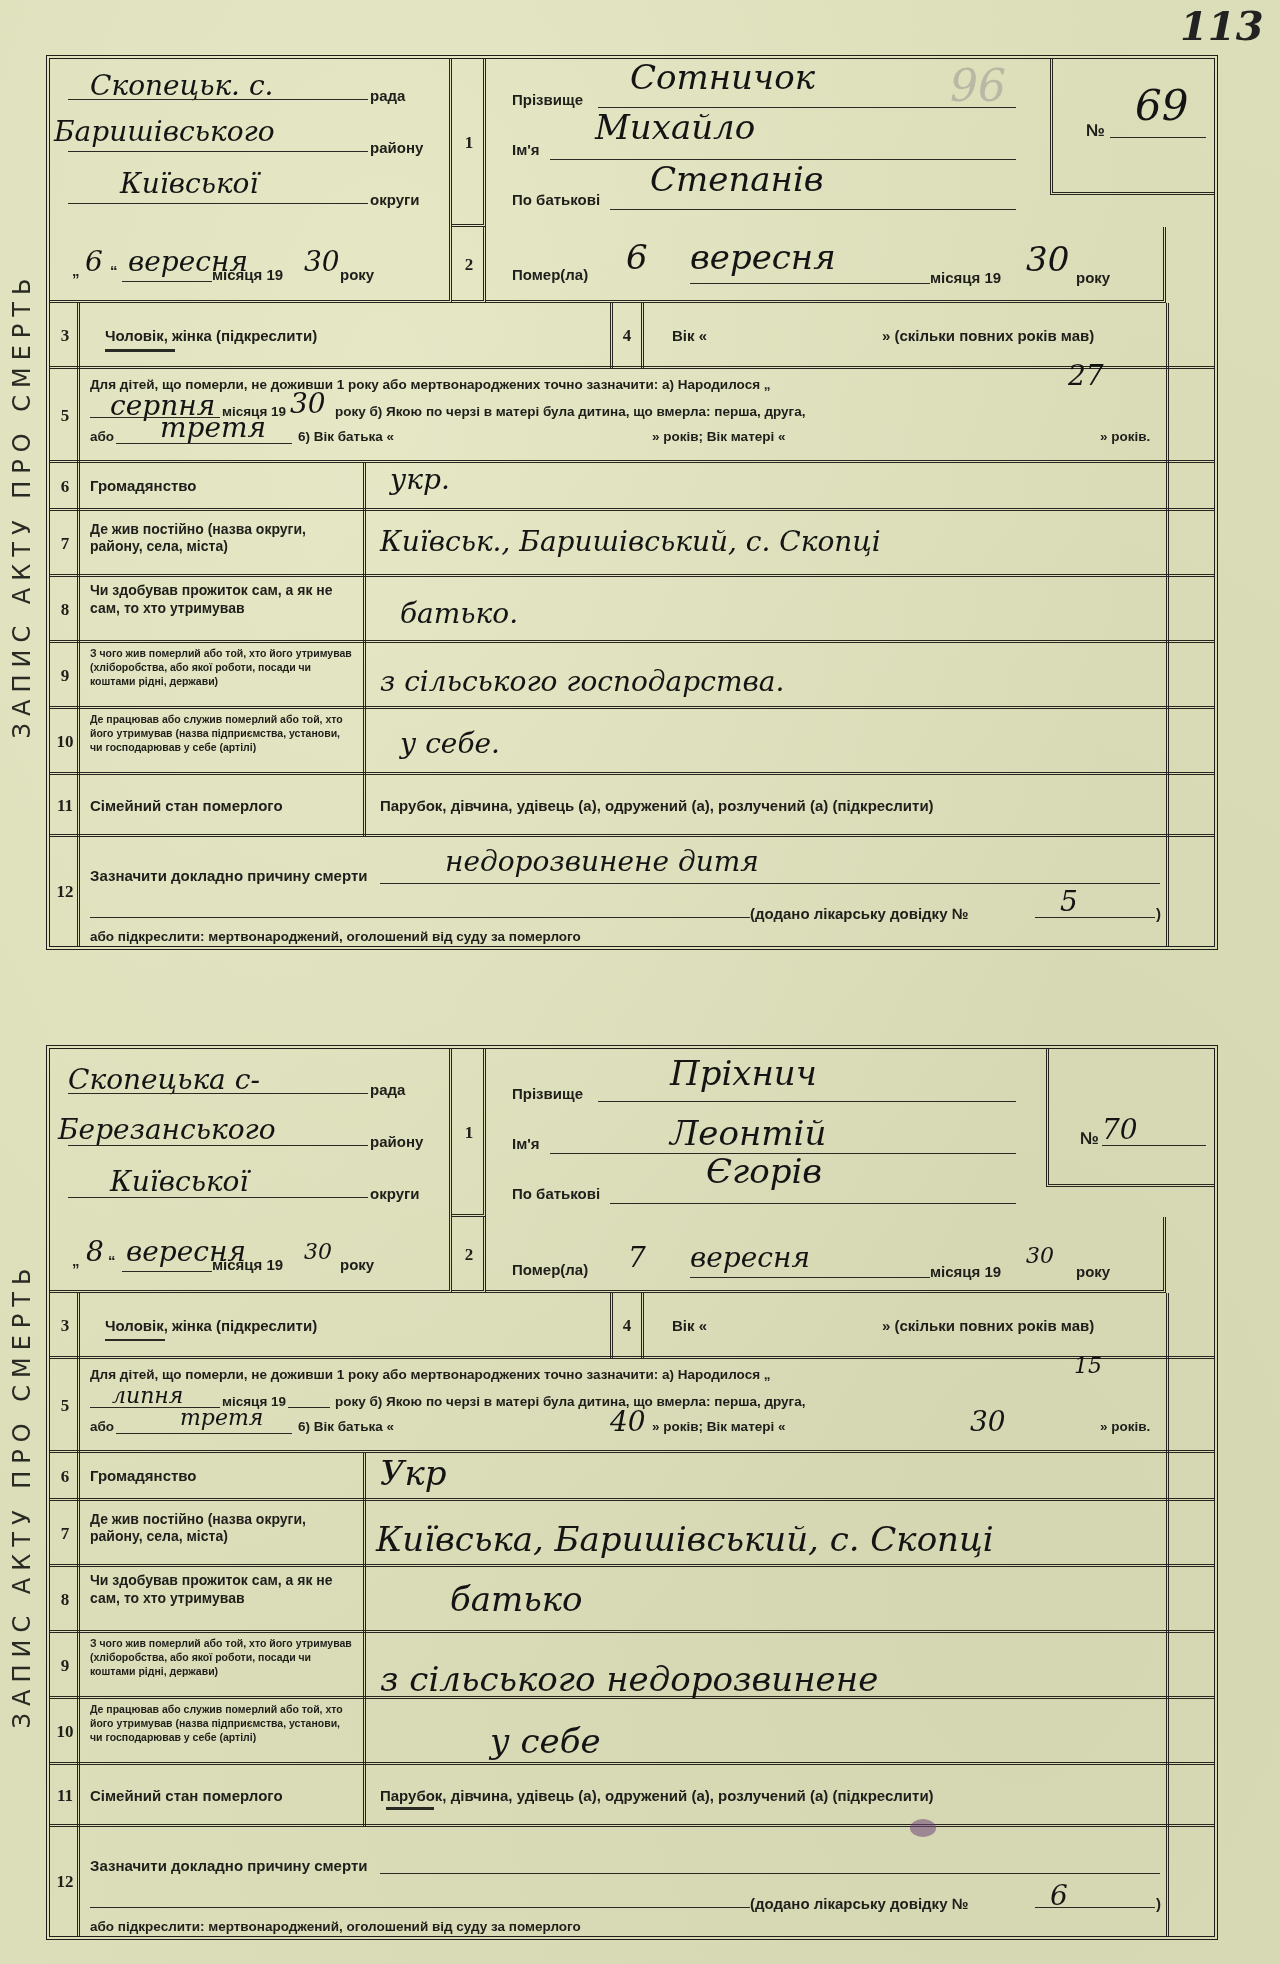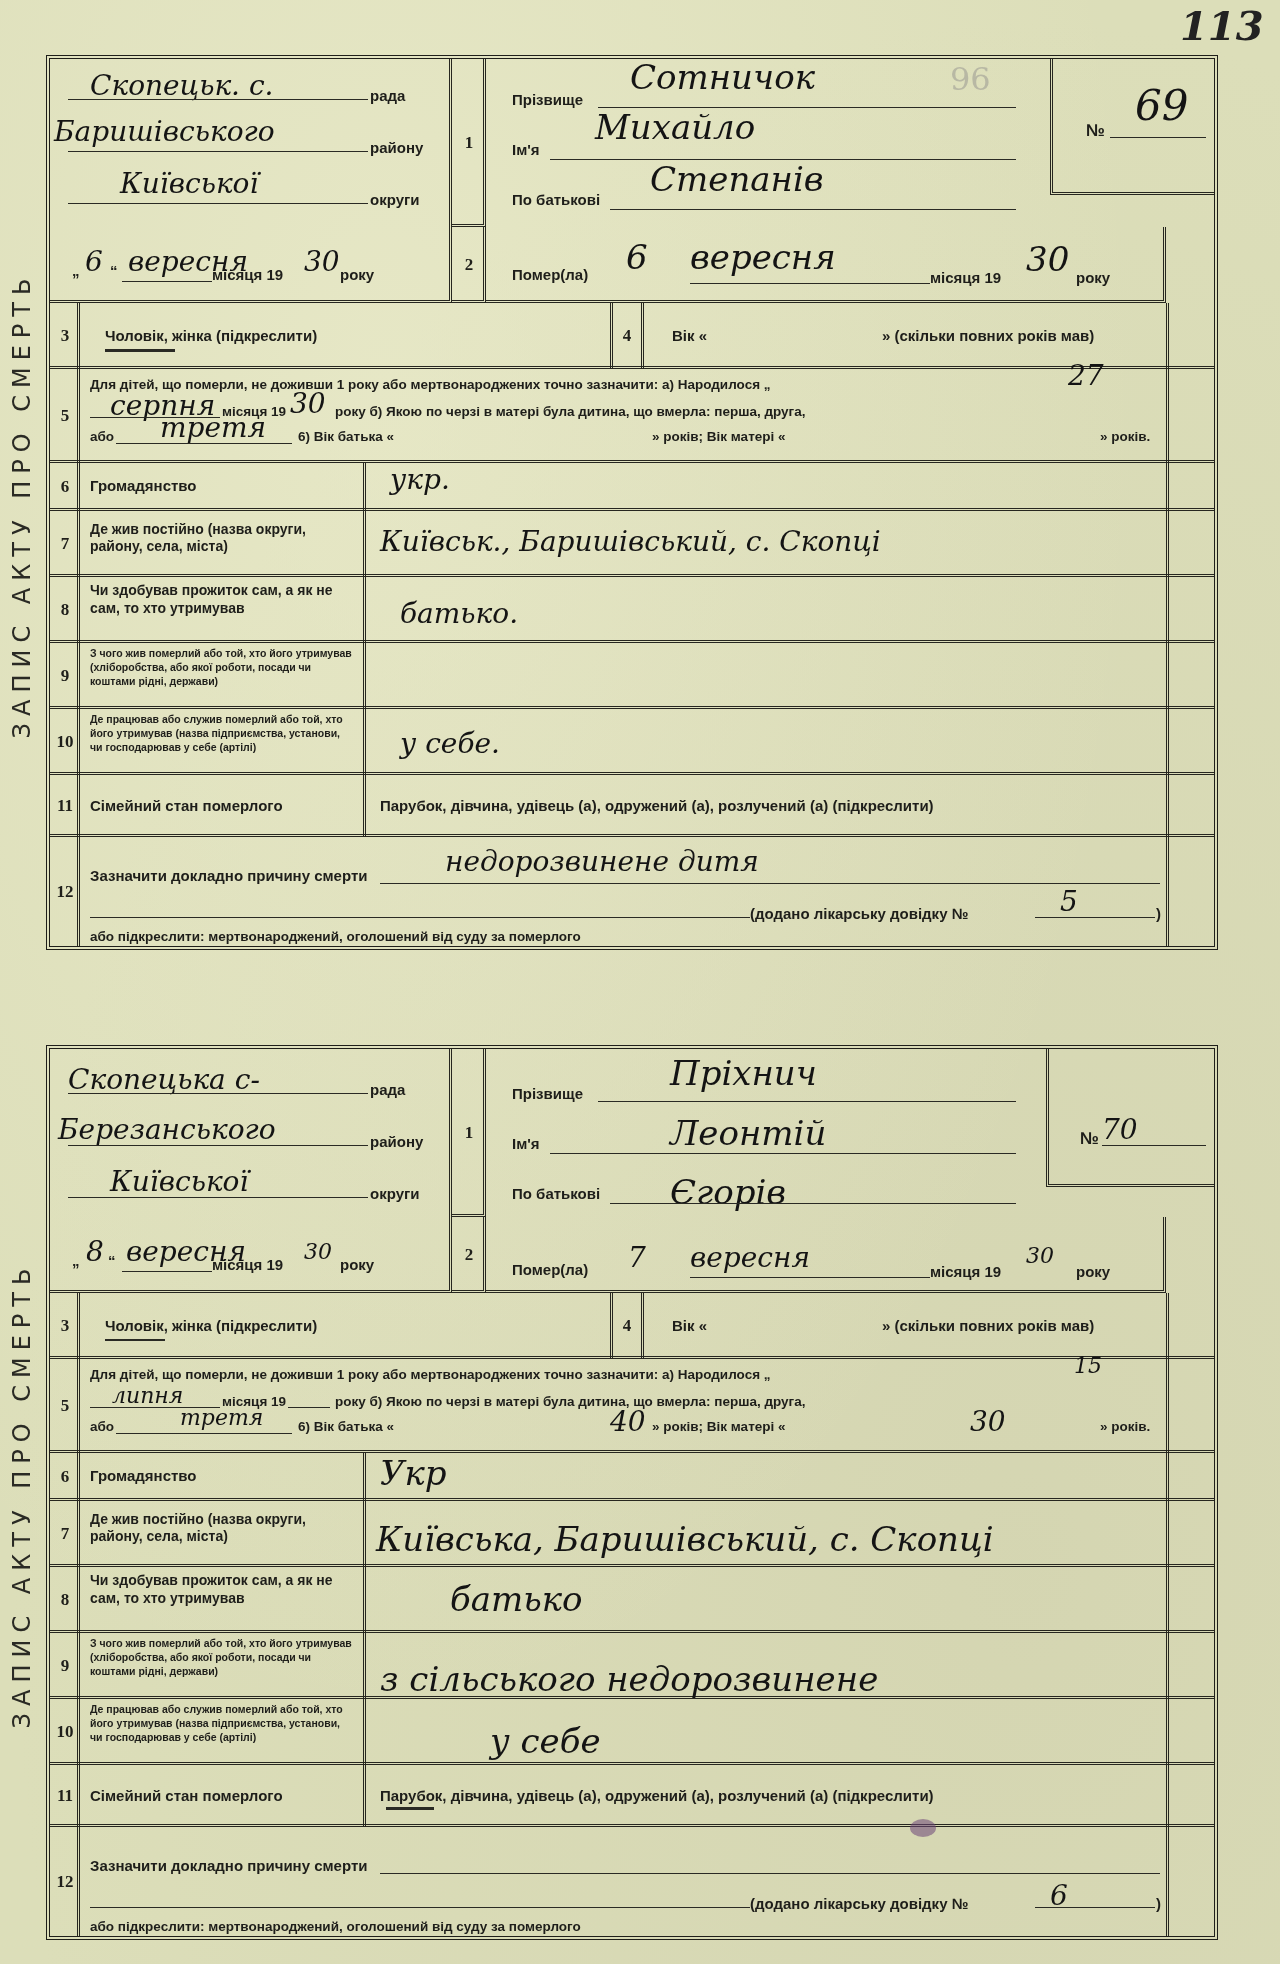--- a/index.html
+++ b/index.html
@@ -22,7 +22,7 @@
   }
   .pencil-note {
     position:absolute; left:950px; top:60px; font-family:"DejaVu Serif", serif;
-    font-size:32px; color:#b8b8a4;
+    font-style:italic; font-size:44px; color:#b8b8a4;
   }
   .gutter {
     position:absolute; left:0; width:44px;

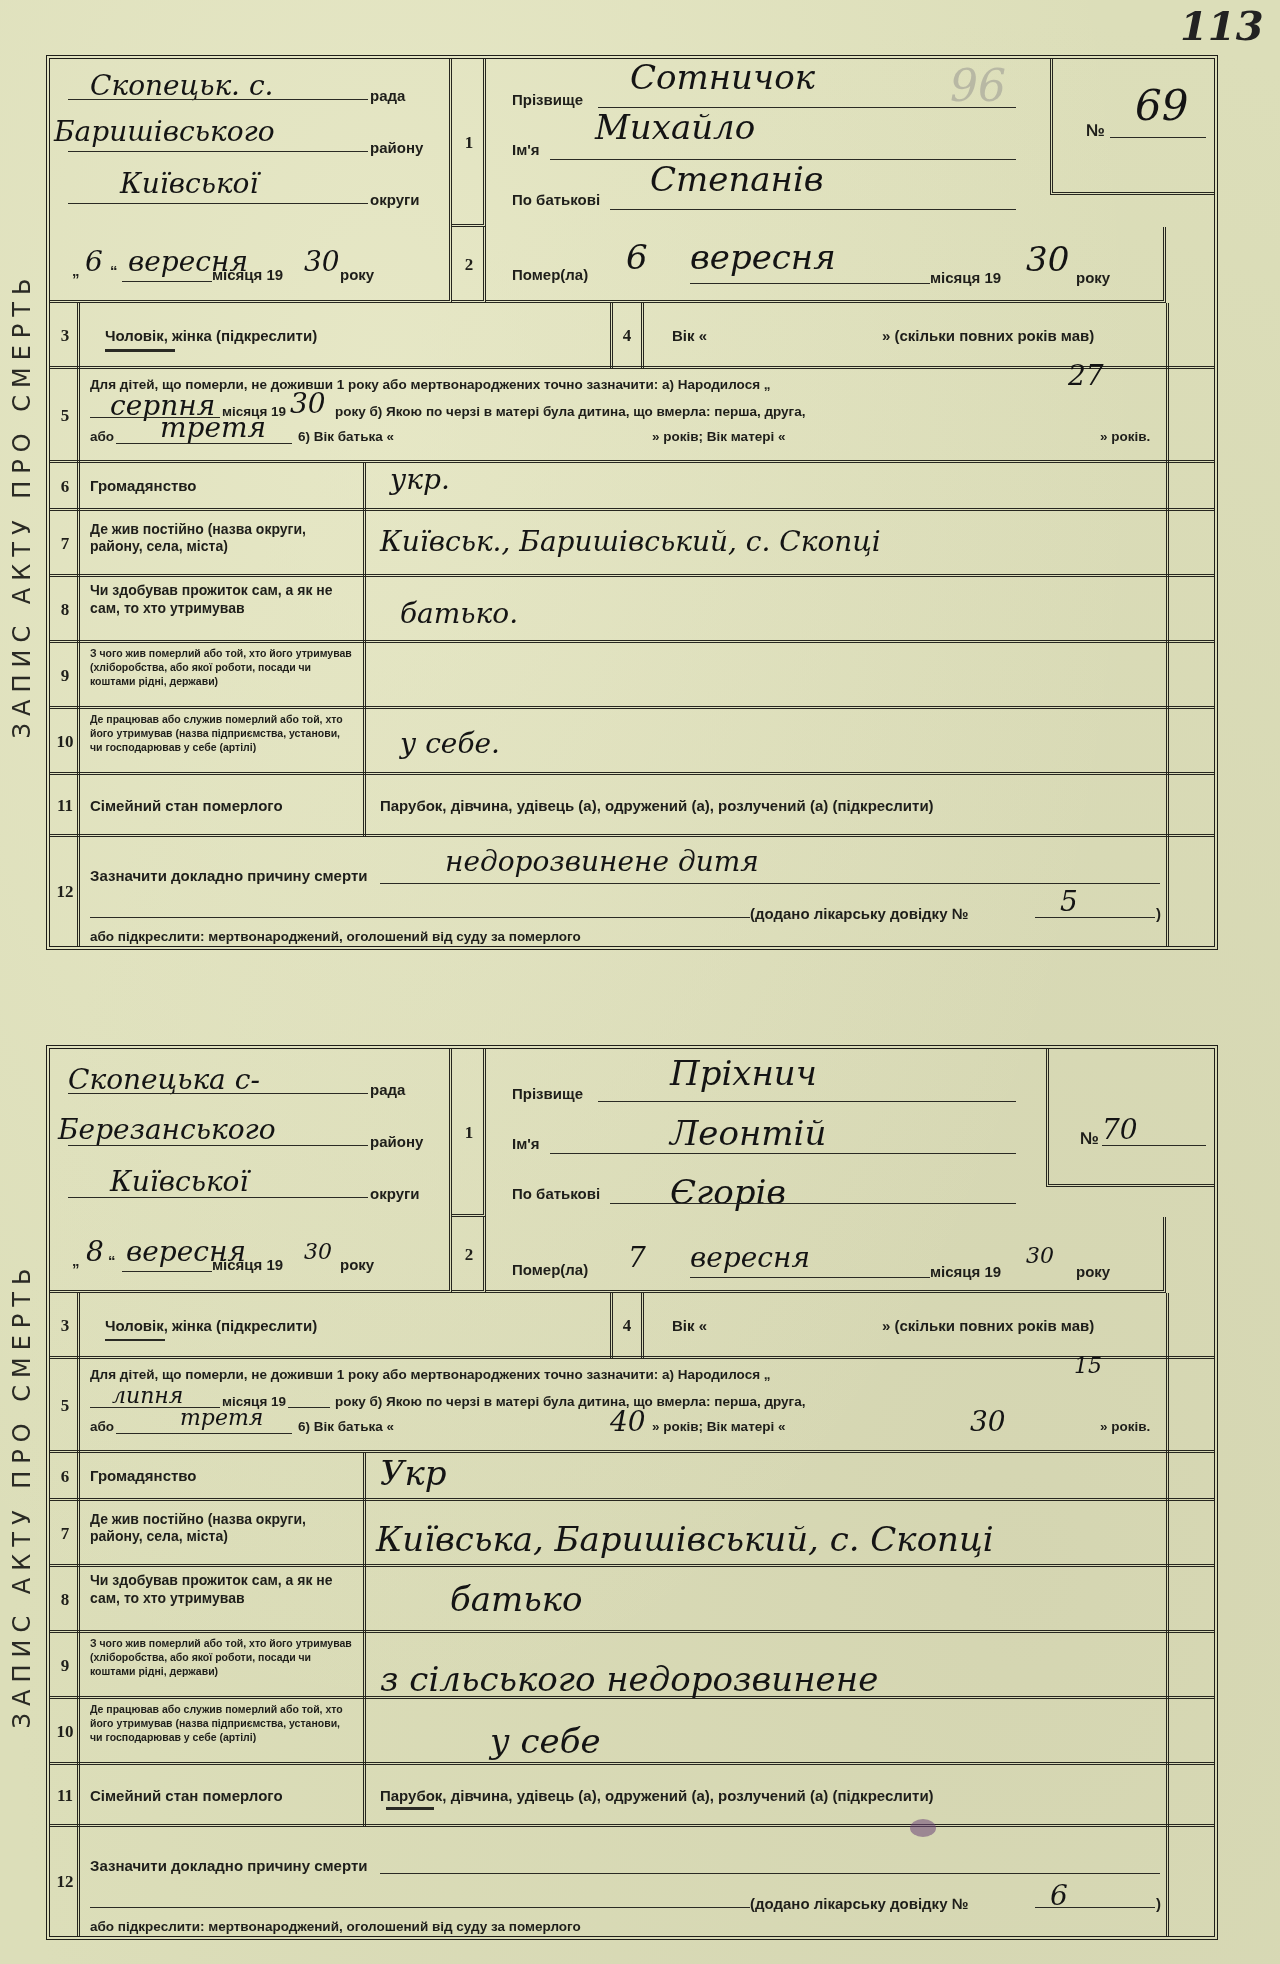--- a/index.html
+++ b/index.html
@@ -184,6 +184,7 @@
     <div class="num" style="left:0;top:584px;width:30px;height:66px;">9</div>
     <div class="cell" style="left:30px;top:584px;width:286px;height:66px;border-width:0 3px 0 0;"></div>
     <div class="lbl small" style="left:40px;top:587px;width:265px;font-size:10.5px;line-height:14px;">З чого жив померлий або той, хто його утримував (хліборобства, або якої роботи, посади чи коштами рідні, держави)</div>
+    <div class="hw" style="left:330px;top:606px;">з сільського господарства.</div>
     <div class="cell" style="left:1116px;top:584px;width:48px;height:66px;border-width:0 0 0 3px;"></div>
 
     <div class="cell" style="left:0;top:650px;width:1164px;height:66px;border-width:0 0 3px 0;"></div>

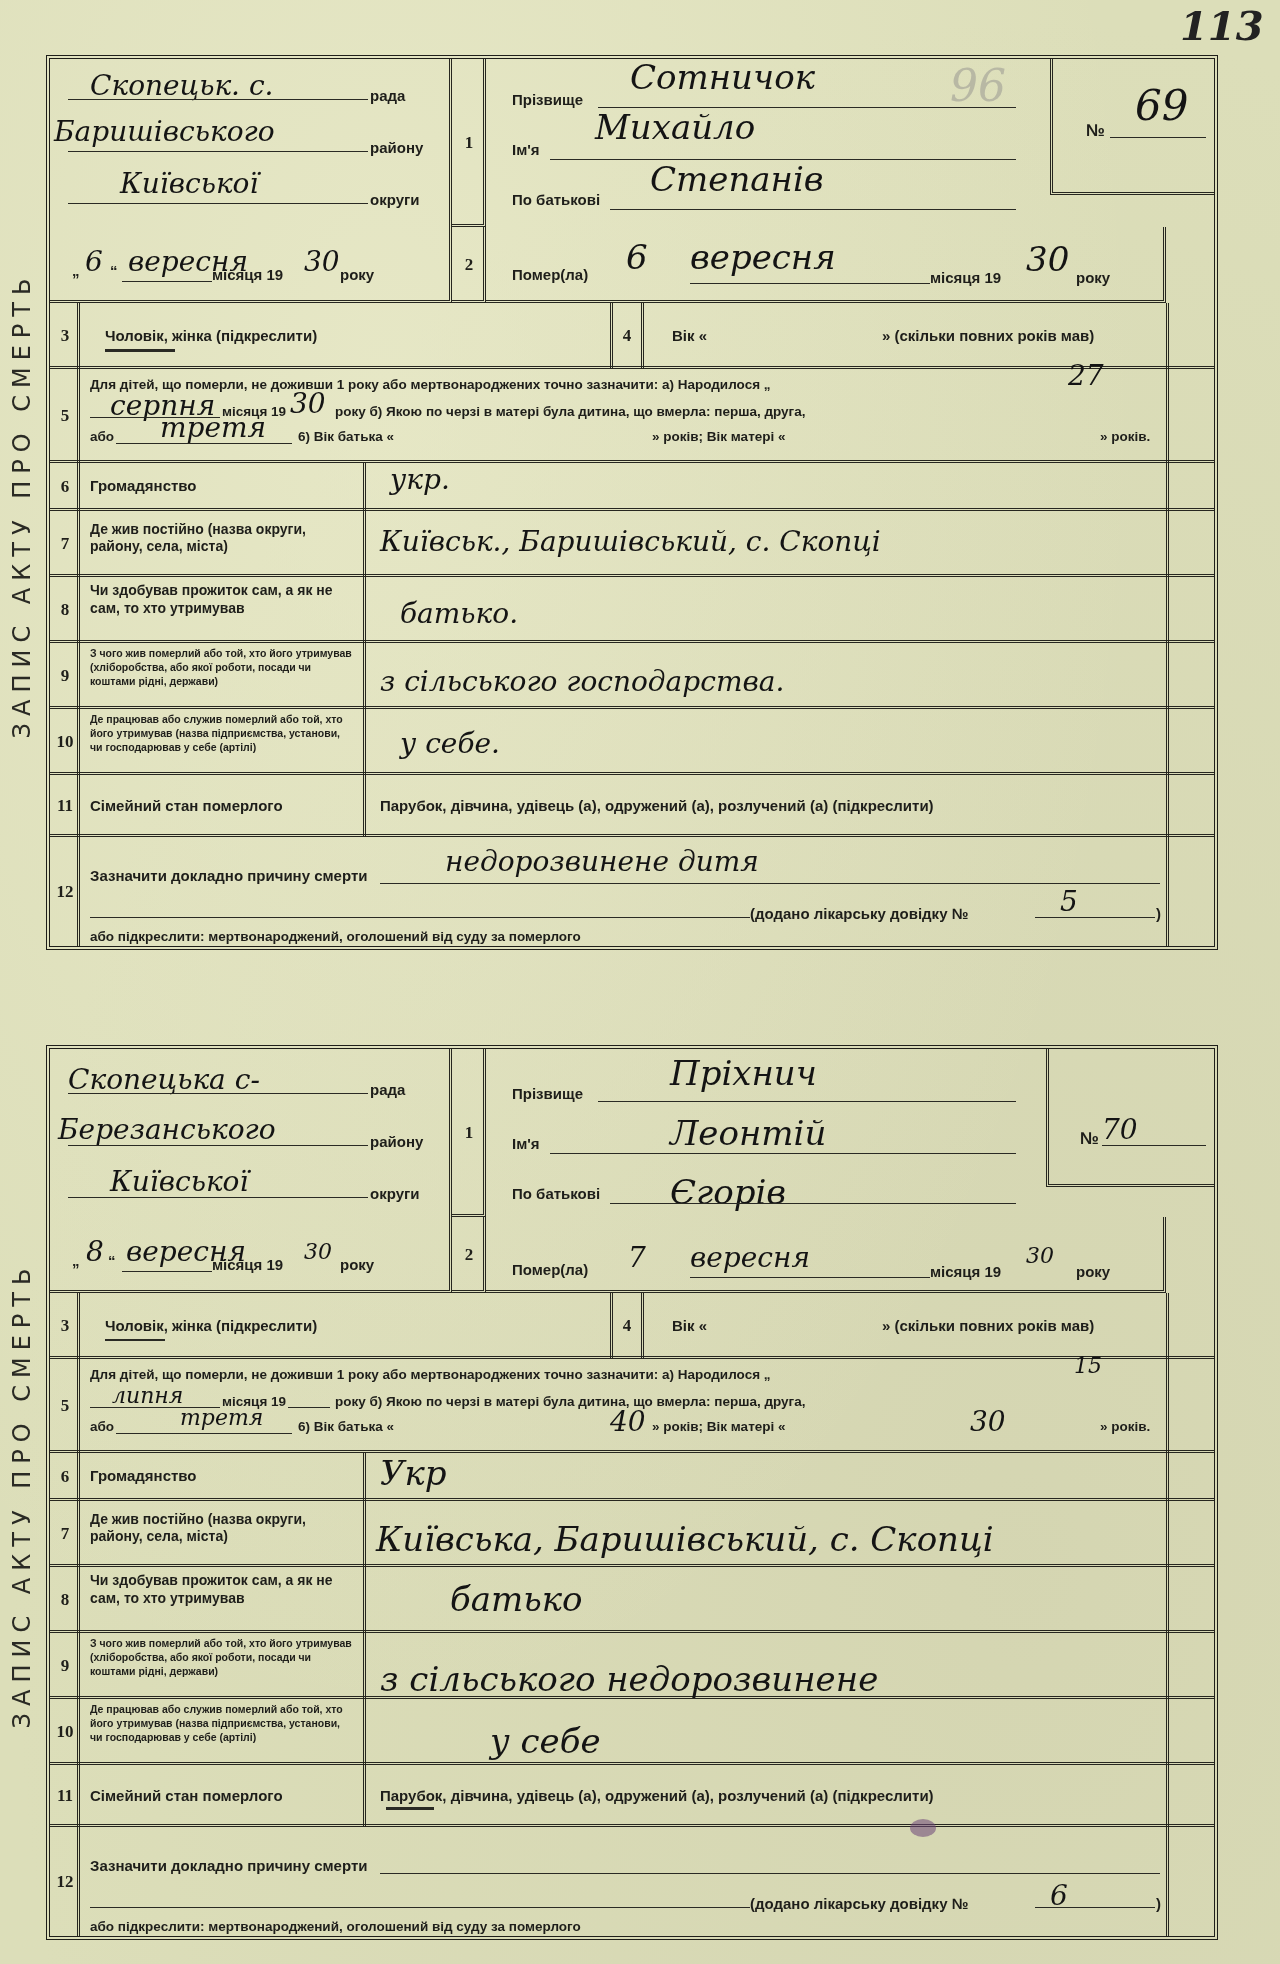--- a/index.html
+++ b/index.html
@@ -256,7 +256,7 @@
     <div class="hw big" style="left:620px;top:64px;">Леонтій</div>
     <div class="line" style="left:500px;top:104px;width:466px;"></div>
     <div class="lbl" style="left:462px;top:136px;">По батькові</div>
-    <div class="hw big" style="left:620px;top:102px;margin-top:21px;">Єгорів</div>
+    <div class="hw big" style="left:656px;top:102px;">Єгорів</div>
     <div class="line" style="left:560px;top:154px;width:406px;"></div>
 
     <div class="cell" style="left:996px;top:0;width:168px;height:138px;border-width:0 0 3px 3px;"></div>

